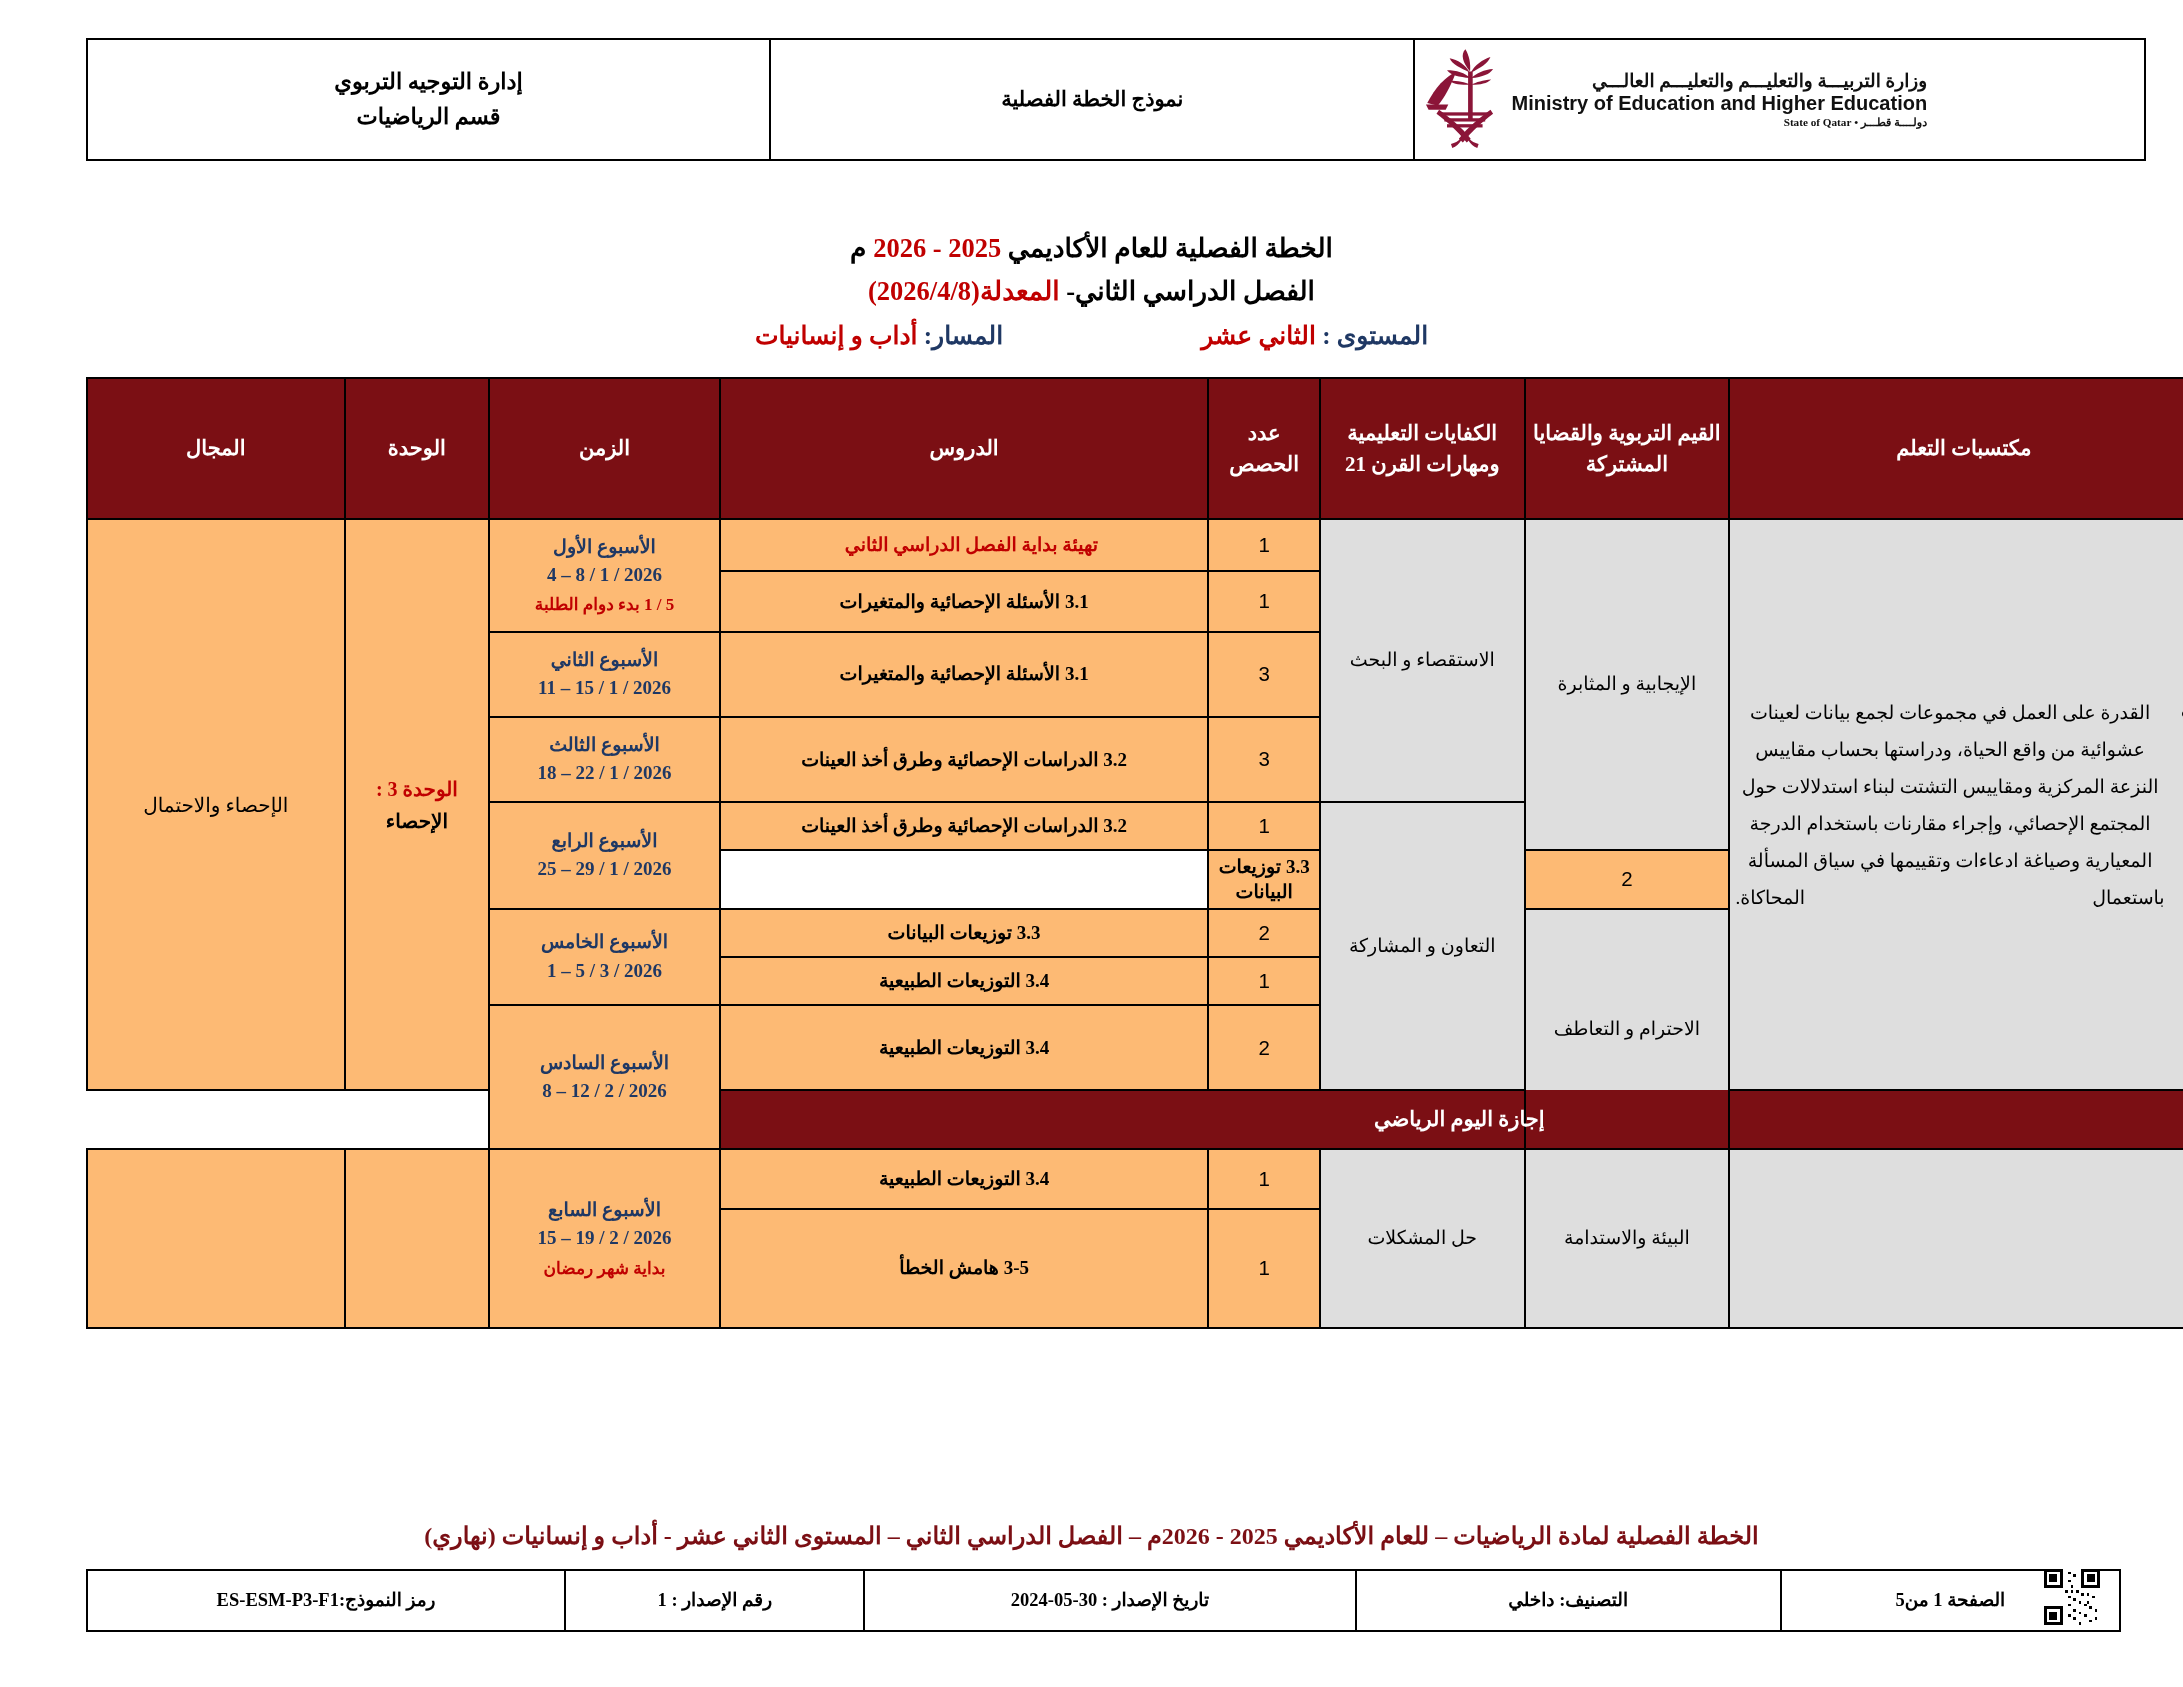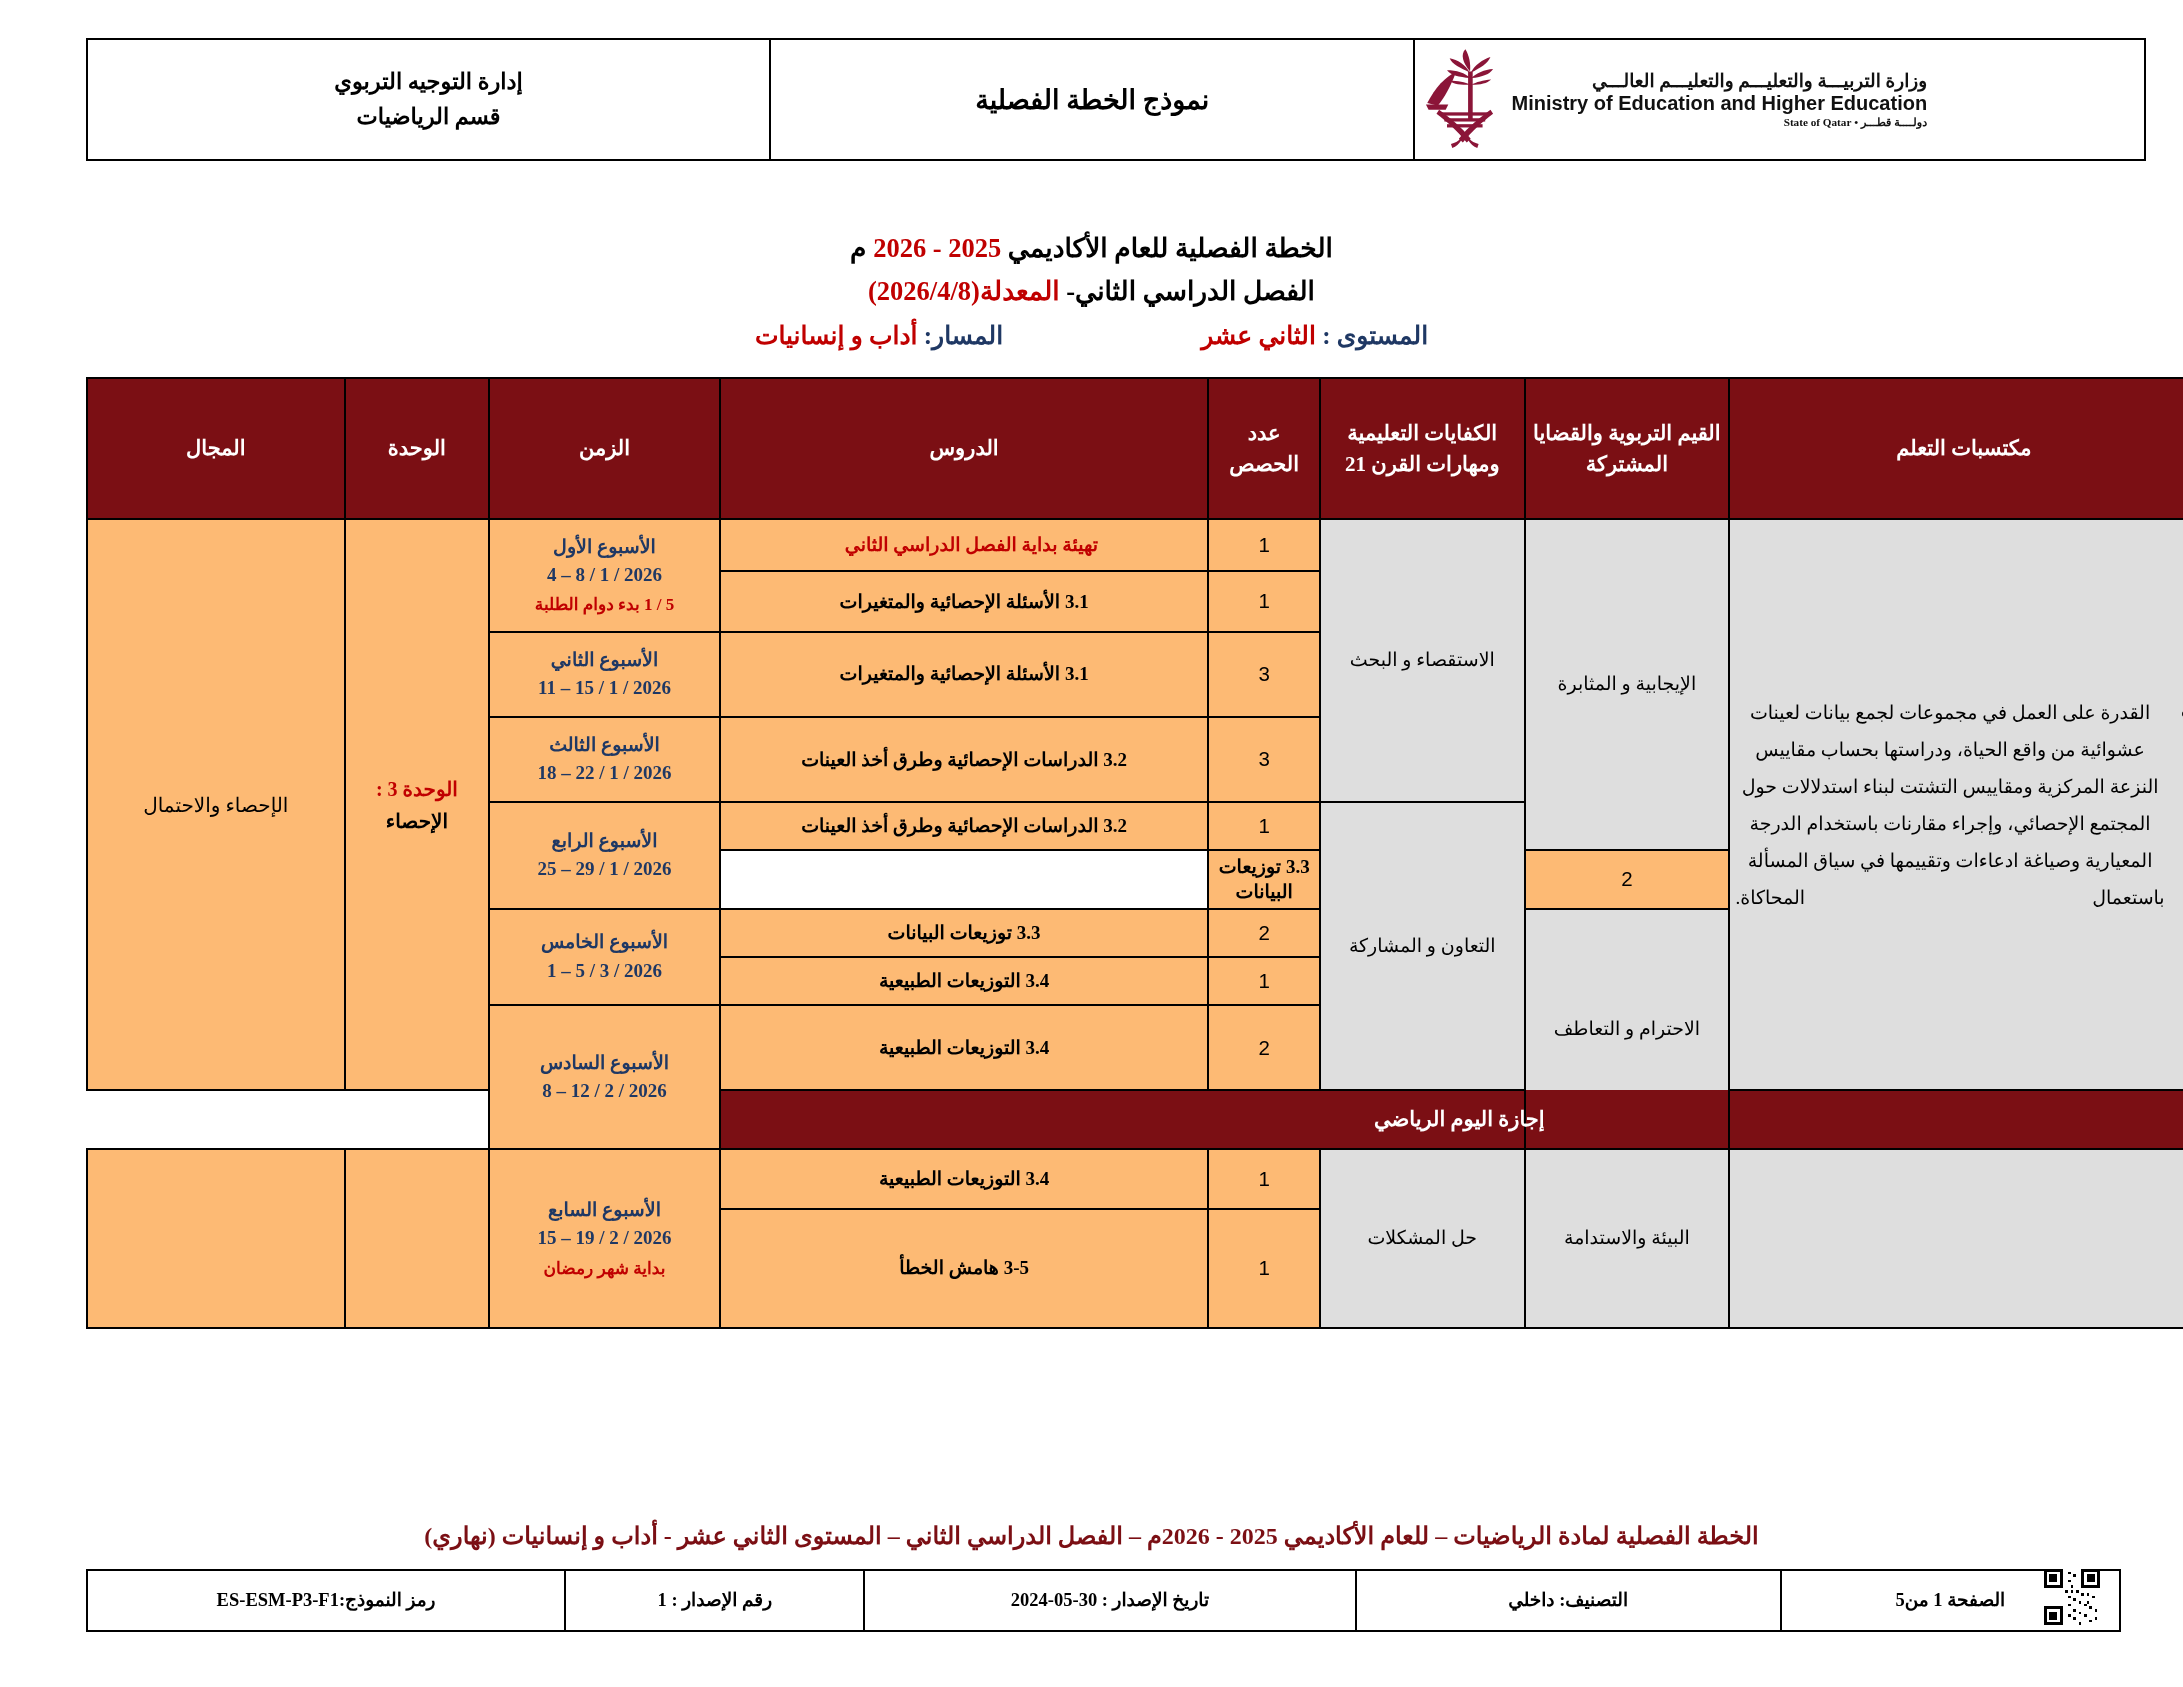--- a/index.html
+++ b/index.html
@@ -45,7 +45,7 @@
   }
   .hdr-title {
     width: 629px;
-    font-size: 27px;
+    font-size: 21px;
     font-weight: bold;
     border-radius: 24px;
   }

